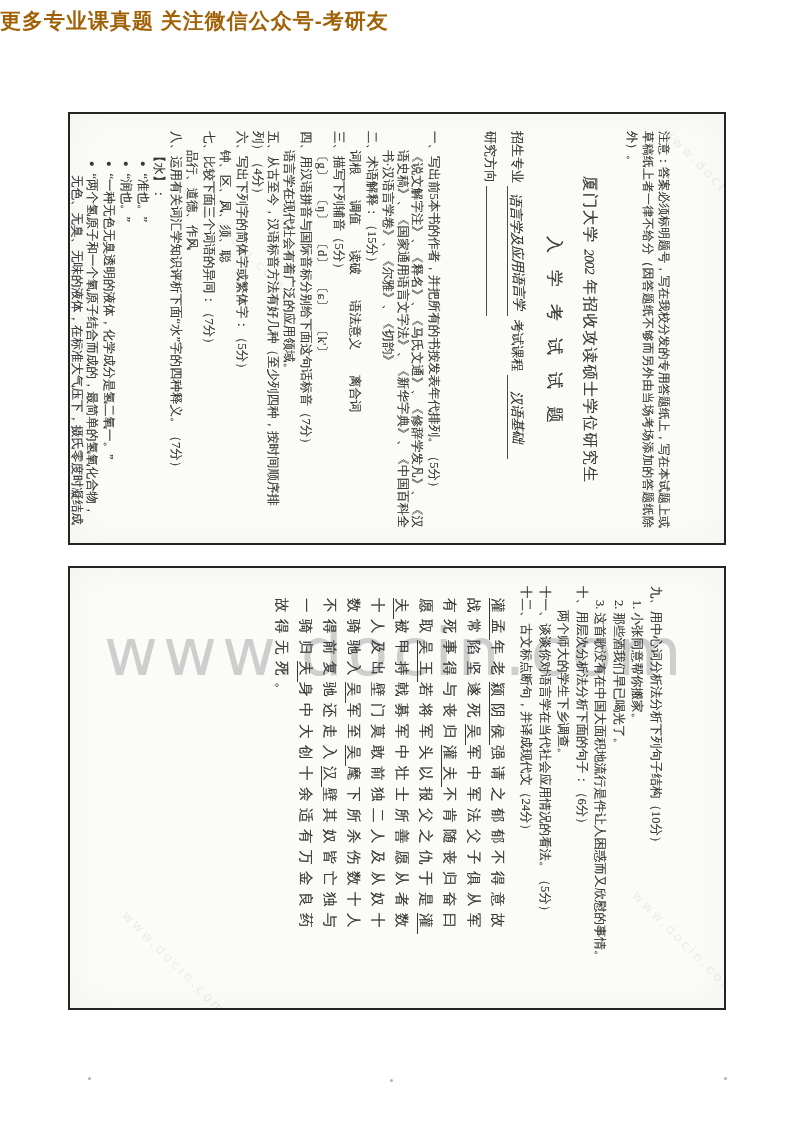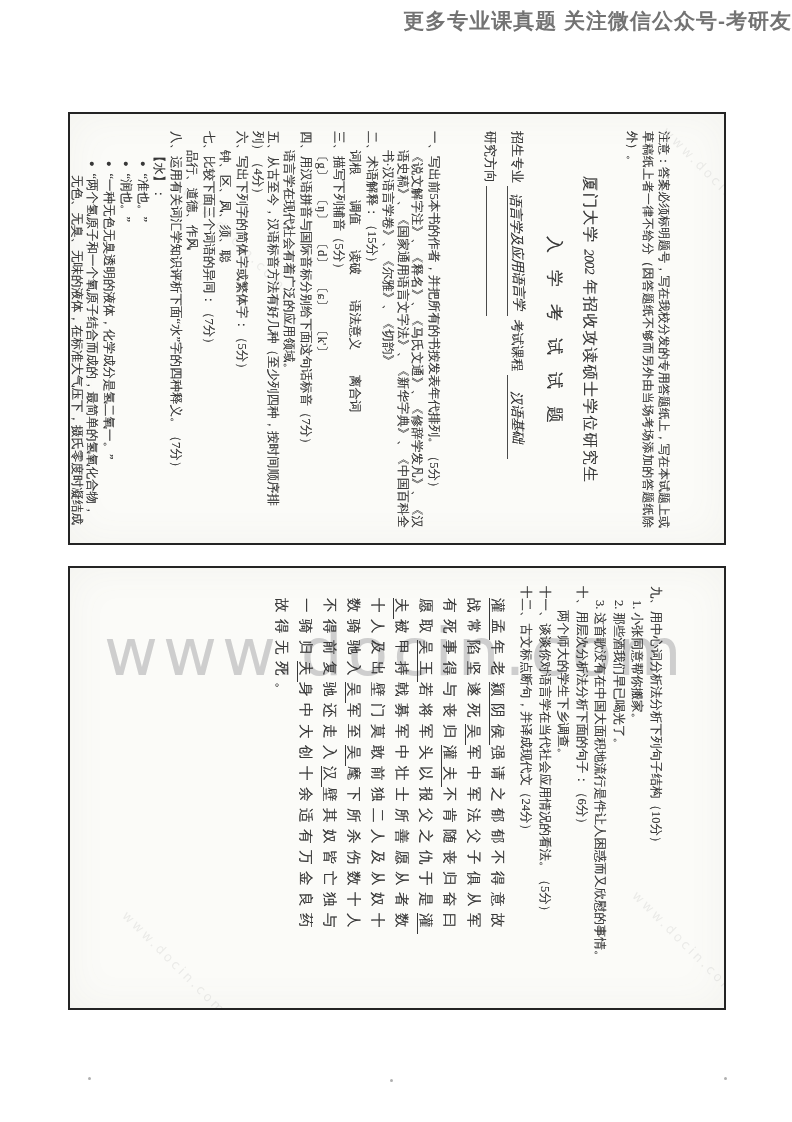--- a/index.html
+++ b/index.html
@@ -9,9 +9,9 @@
     overflow:hidden;
   }
   .promo{
-    position:absolute;top:7px;left:0;width:100%;text-align:right;
+    position:absolute;top:7px;left:0;width:100%;text-align:left;
     font-family:"Liberation Sans","DejaVu Sans",sans-serif;
-    font-weight:bold;font-size:21px;color:#737373;letter-spacing:1px;
+    font-weight:bold;font-size:21px;color:#a16207;letter-spacing:1px;
   }
   .scan-page{
     position:absolute;left:68px;width:654px;

